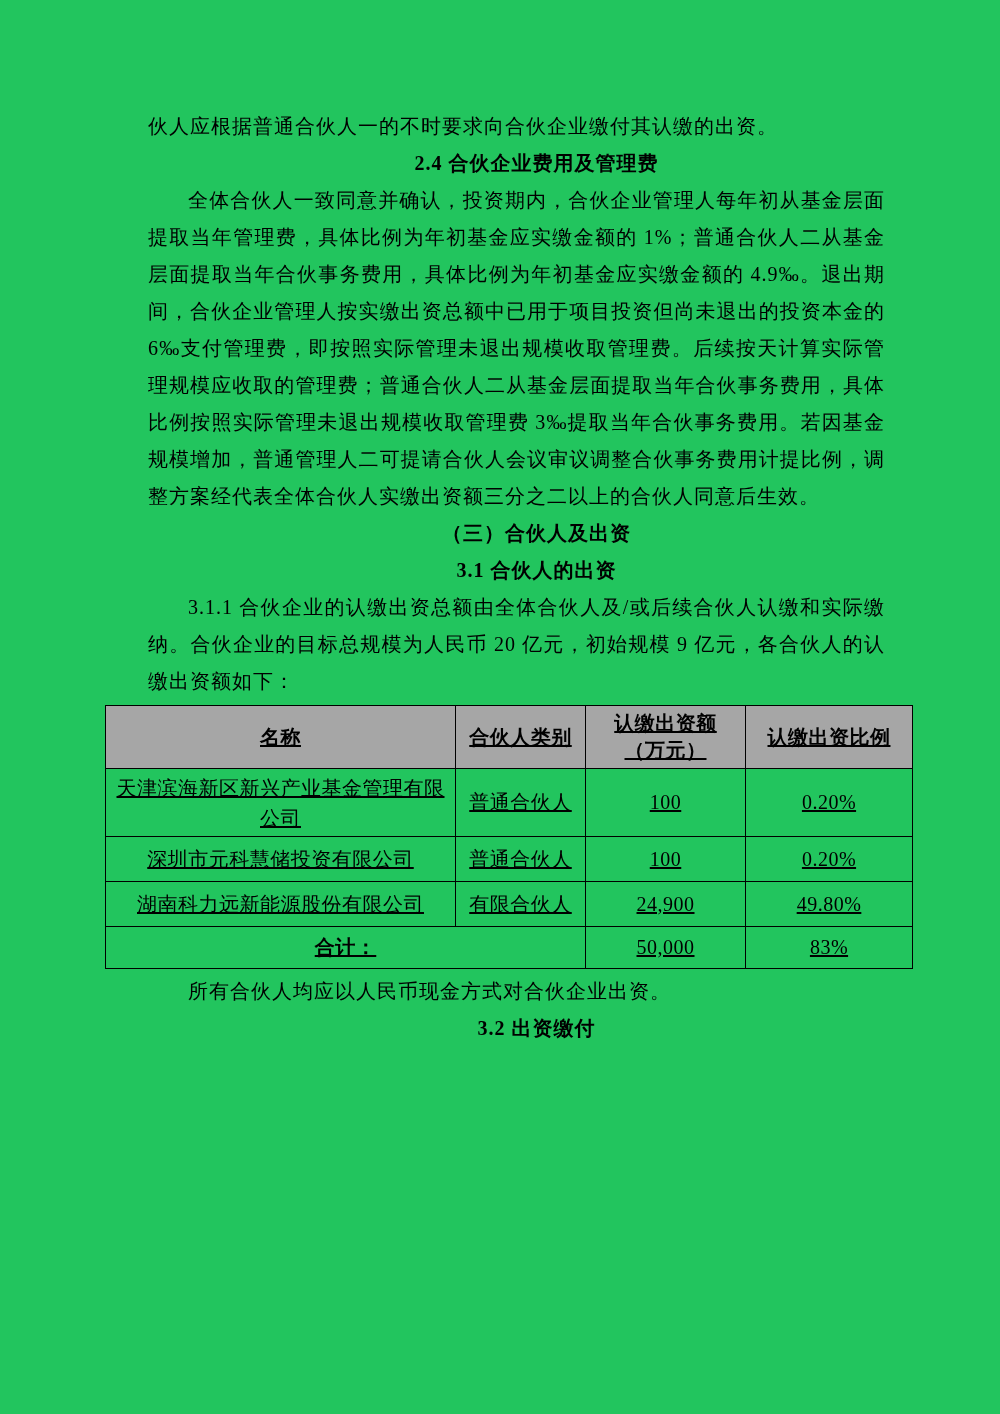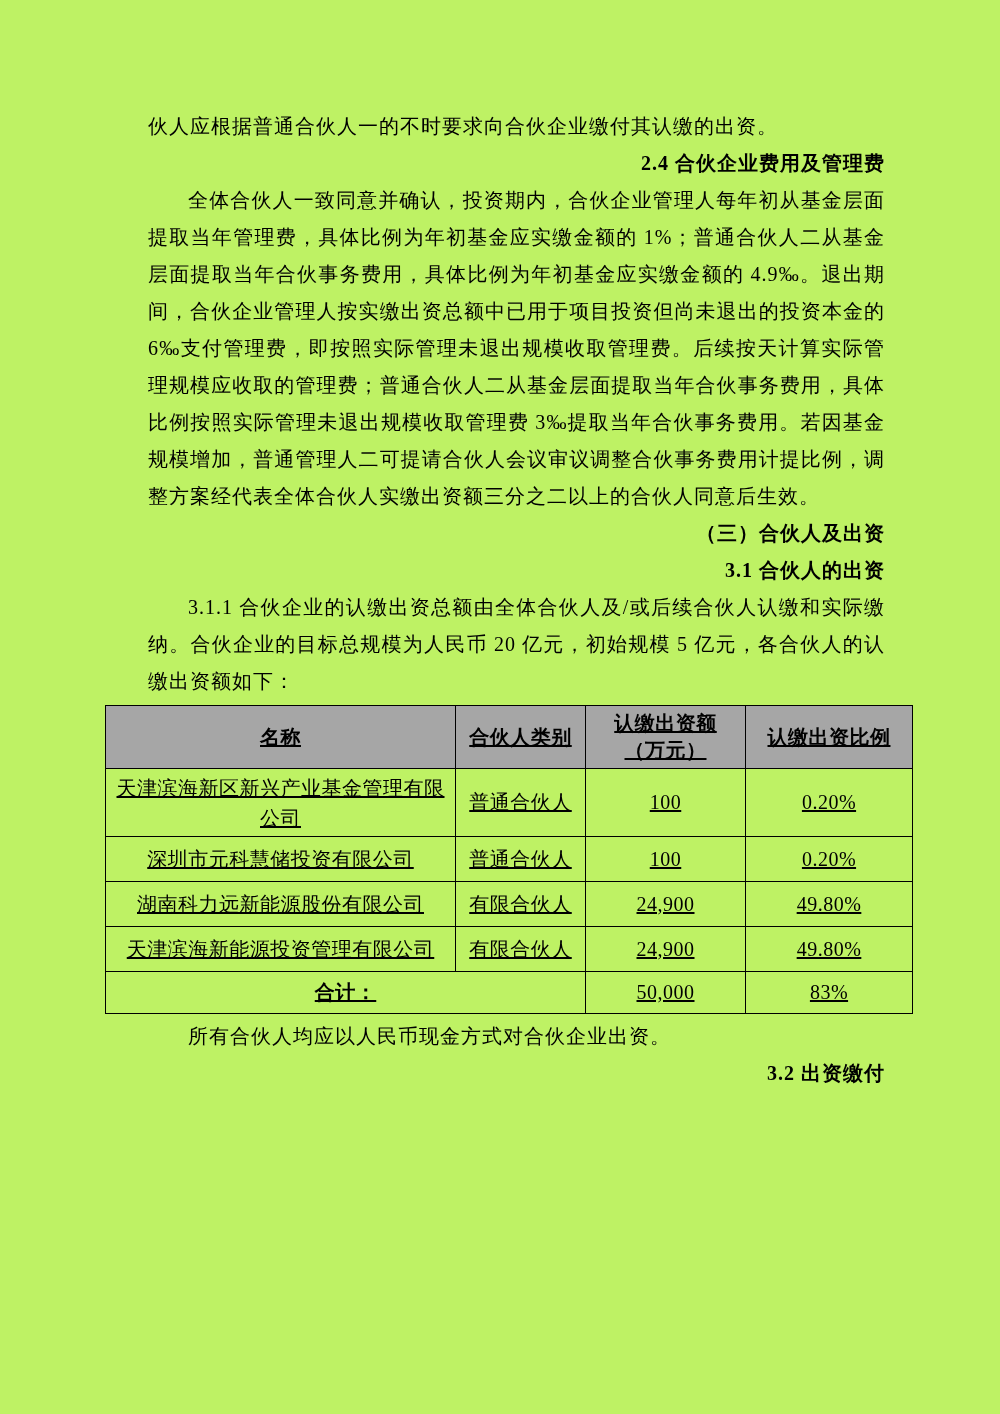--- a/index.html
+++ b/index.html
@@ -7,7 +7,7 @@
     position:relative;
     width:1000px; height:1414px;
     margin:0 auto;
-    background:#bef264;
+    background:#22c55e;
     font-family:"Liberation Serif","DejaVu Serif",serif;
     color:#000;
     overflow:hidden;

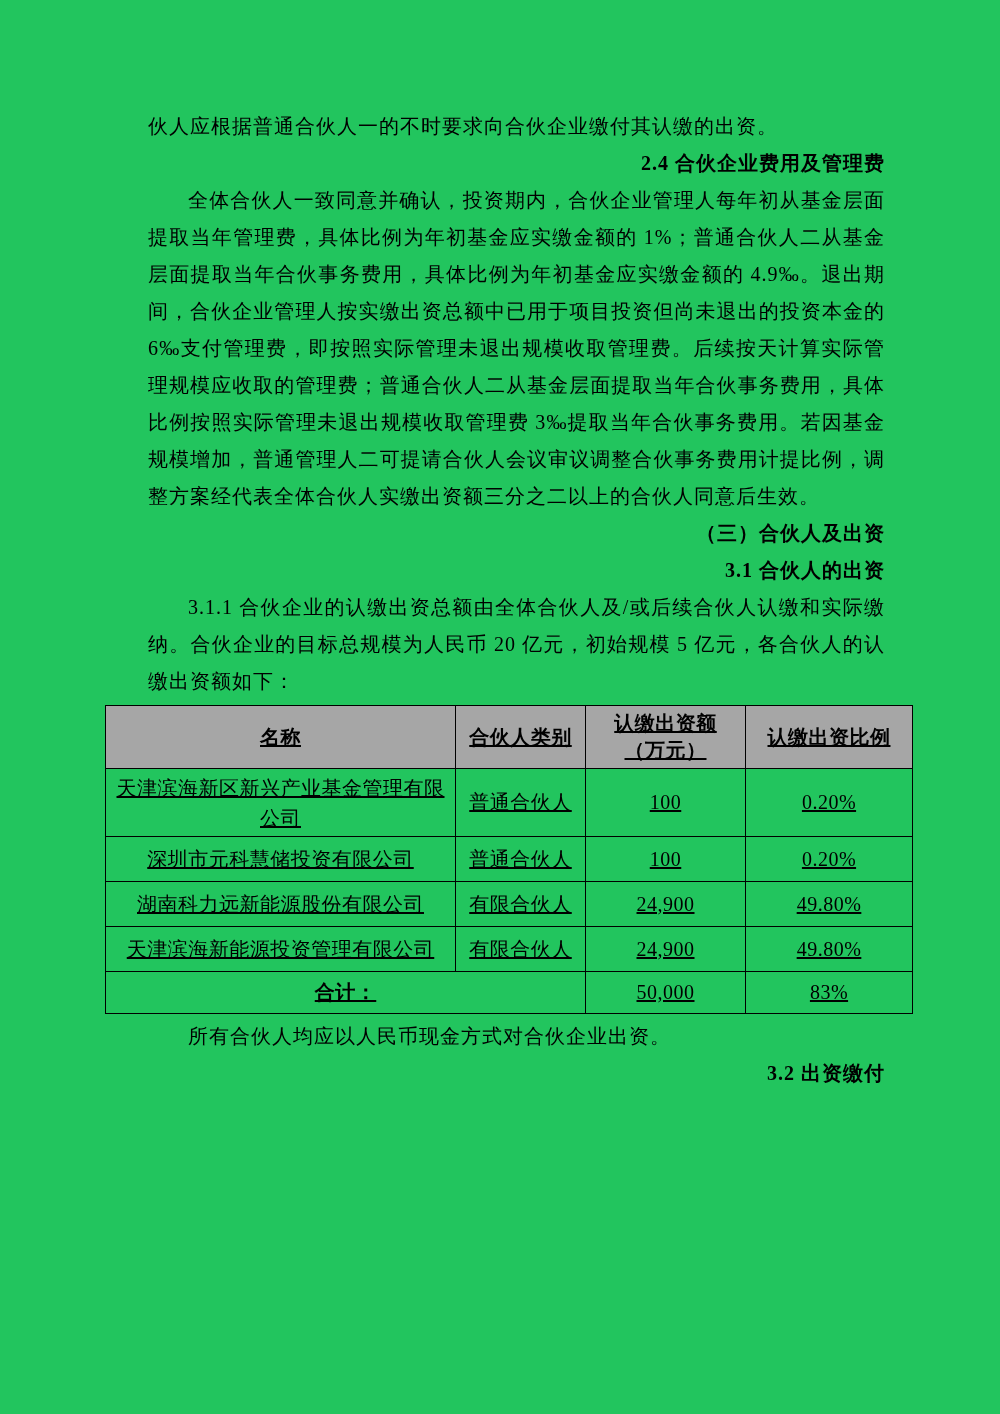--- a/index.html
+++ b/index.html
@@ -29,7 +29,7 @@
   p.heading {
     font-weight:bold;
     text-indent:2em;
-    text-align:right;
+    text-align:center;
     letter-spacing:1px;
   }
   table.contrib {

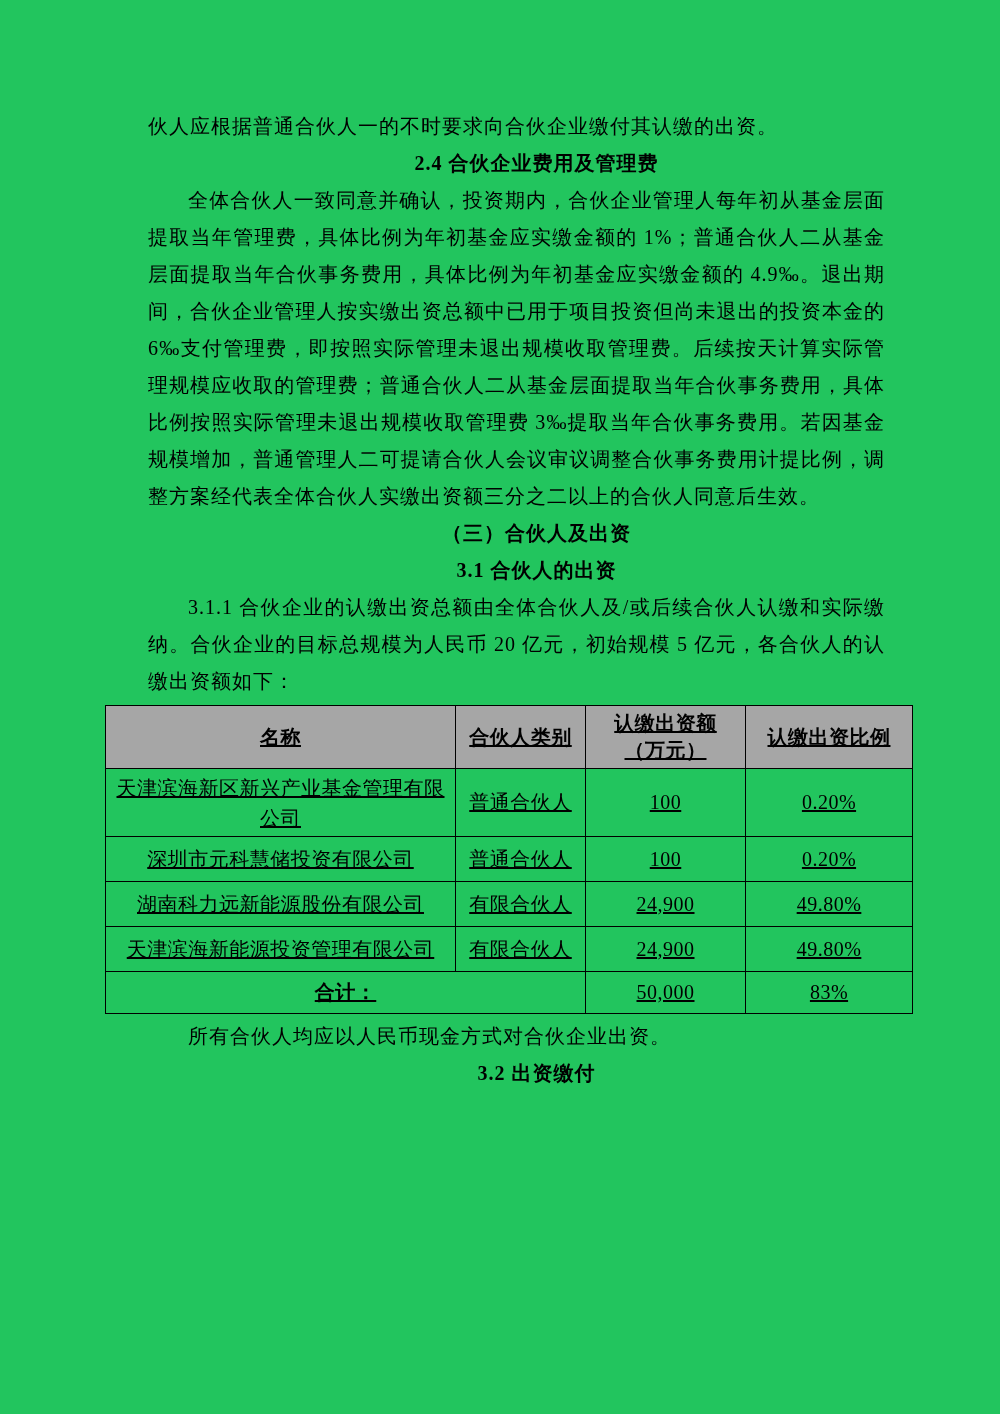--- a/index.html
+++ b/index.html
@@ -82,7 +82,7 @@
 
     <p class="heading">3.1 合伙人的出资</p>
 
-    <p class="indent">3.1.1 合伙企业的认缴出资总额由全体合伙人及/或后续合伙人认缴和实际缴纳。合伙企业的目标总规模为人民币 20 亿元，初始规模 5 亿元，各合伙人的认缴出资额如下：</p>
+    <p class="indent">3.1.1 合伙企业的认缴出资总额由全体合伙人及/或后续合伙人认缴和实际缴纳。合伙企业的目标总规模为人民币 20 亿元，初始规模 9 亿元，各合伙人的认缴出资额如下：</p>
 
     <table class="contrib">
       <colgroup>

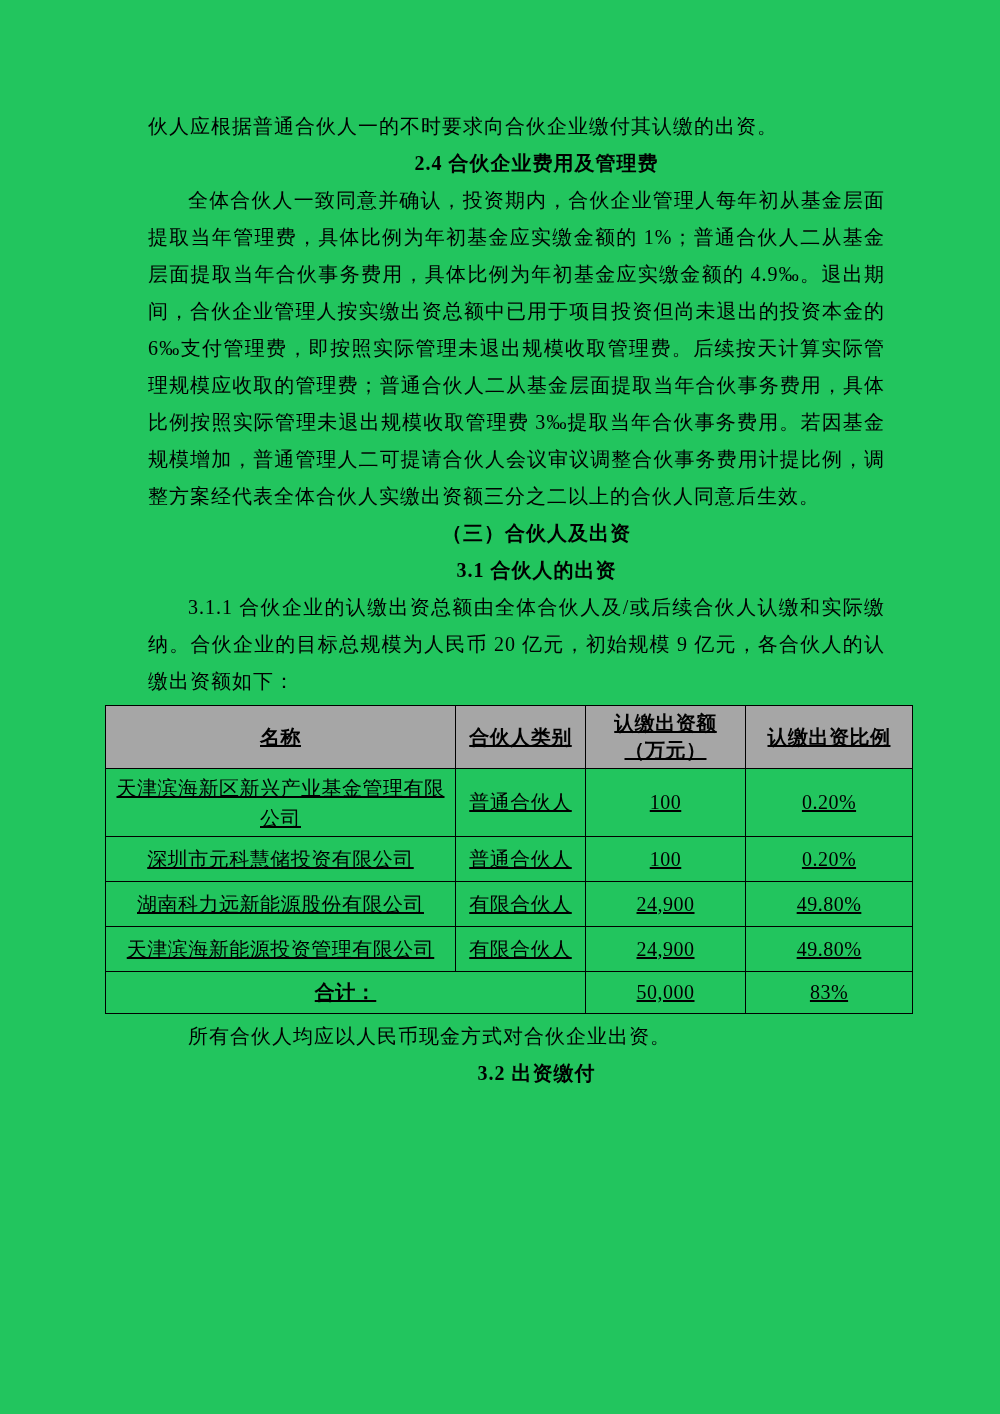--- a/index.html
+++ b/index.html
@@ -119,12 +119,6 @@
           <td>24,900</td>
           <td>49.80%</td>
         </tr>
-        <tr class="r-norm">
-          <td class="name-center">天津滨海新能源投资管理有限公司</td>
-          <td>有限合伙人</td>
-          <td>24,900</td>
-          <td>49.80%</td>
-        </tr>
         <tr class="r-total">
           <td colspan="2" class="total-label">合计：</td>
           <td>50,000</td>

